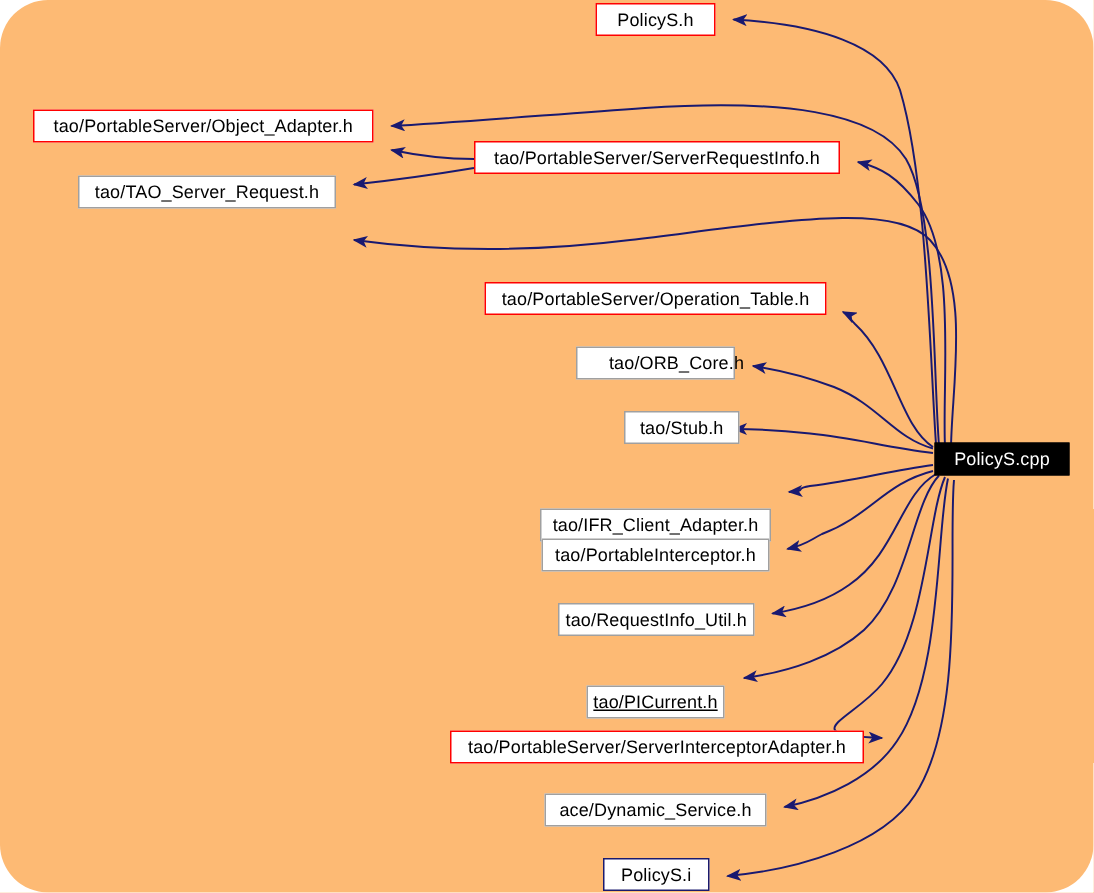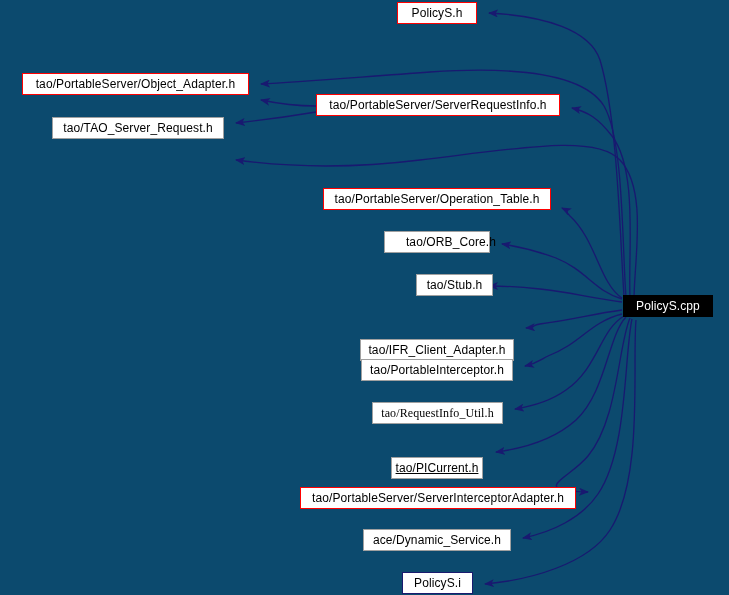--- a/index.html
+++ b/index.html
@@ -5,7 +5,7 @@
 <style>
   html,body{margin:0;padding:0;background:#ffffff;}
   body{font-family:"Liberation Sans",sans-serif;}
-  #graph{position:relative;width:729px;height:595px;background:#0c4a6e;overflow:hidden;}
+  #graph{position:relative;width:729px;height:595px;background:#fdba74;overflow:hidden;border-radius:32px;}
   #edges{position:absolute;left:0;top:0;width:729px;height:595px;}
   .node{position:absolute;box-sizing:border-box;display:flex;align-items:center;
         justify-content:center;background:#ffffff;white-space:nowrap;

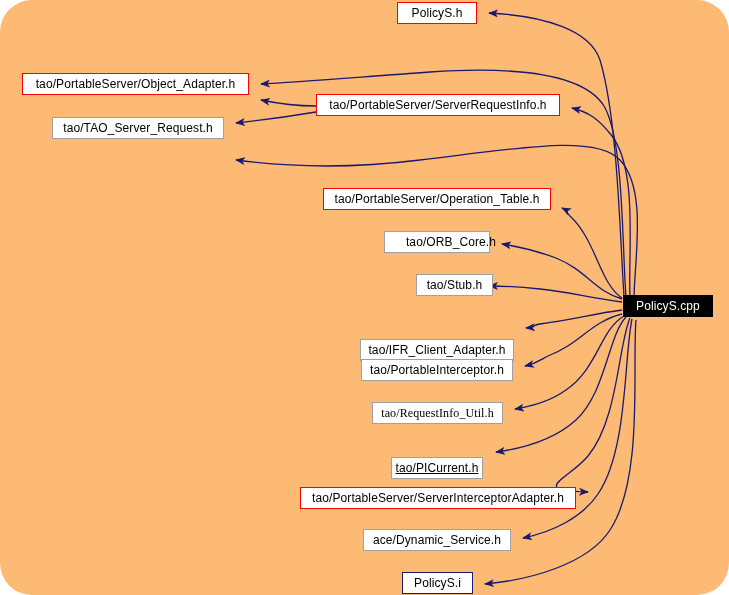--- a/index.html
+++ b/index.html
@@ -90,7 +90,7 @@
   <div class="node gray" title="tao/PortableInterceptor.h" style="left: 361px; top: 359px; width: 152px; height: 22px;">
       <span class="lbl">tao/PortableInterceptor.h</span>
     </div>
-  <div class="node gray" title="tao/RequestInfo_Util.h" style="left: 372px; top: 402px; width: 131px; height: 22px; font-family: Liberation Serif, serif;">
+  <div class="node gray" title="tao/RequestInfo_Util.h" style="left: 372px; top: 402px; width: 131px; height: 22px;">
       <span class="lbl">tao/RequestInfo_Util.h</span>
     </div>
   <div class="node gray" title="tao/PICurrent.h" style="left: 391px; top: 457px; width: 92px; height: 22px; text-decoration: underline;">

